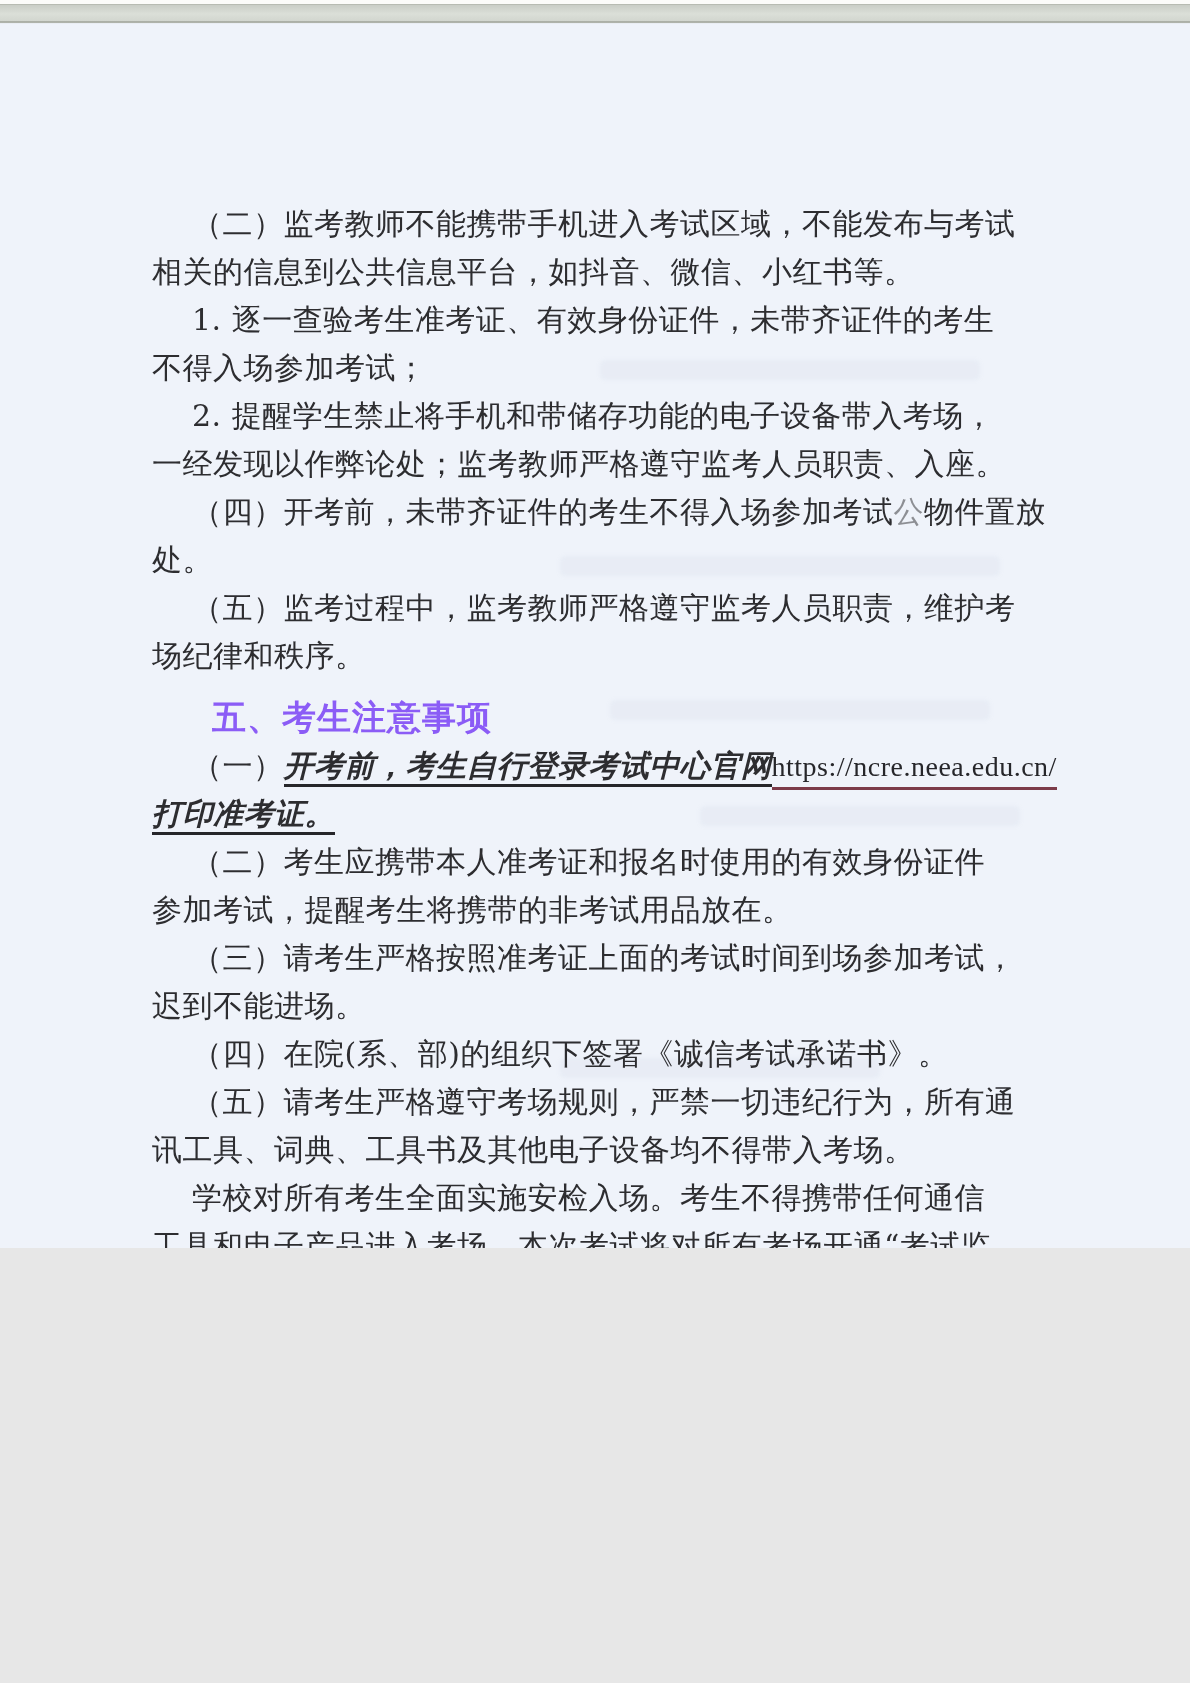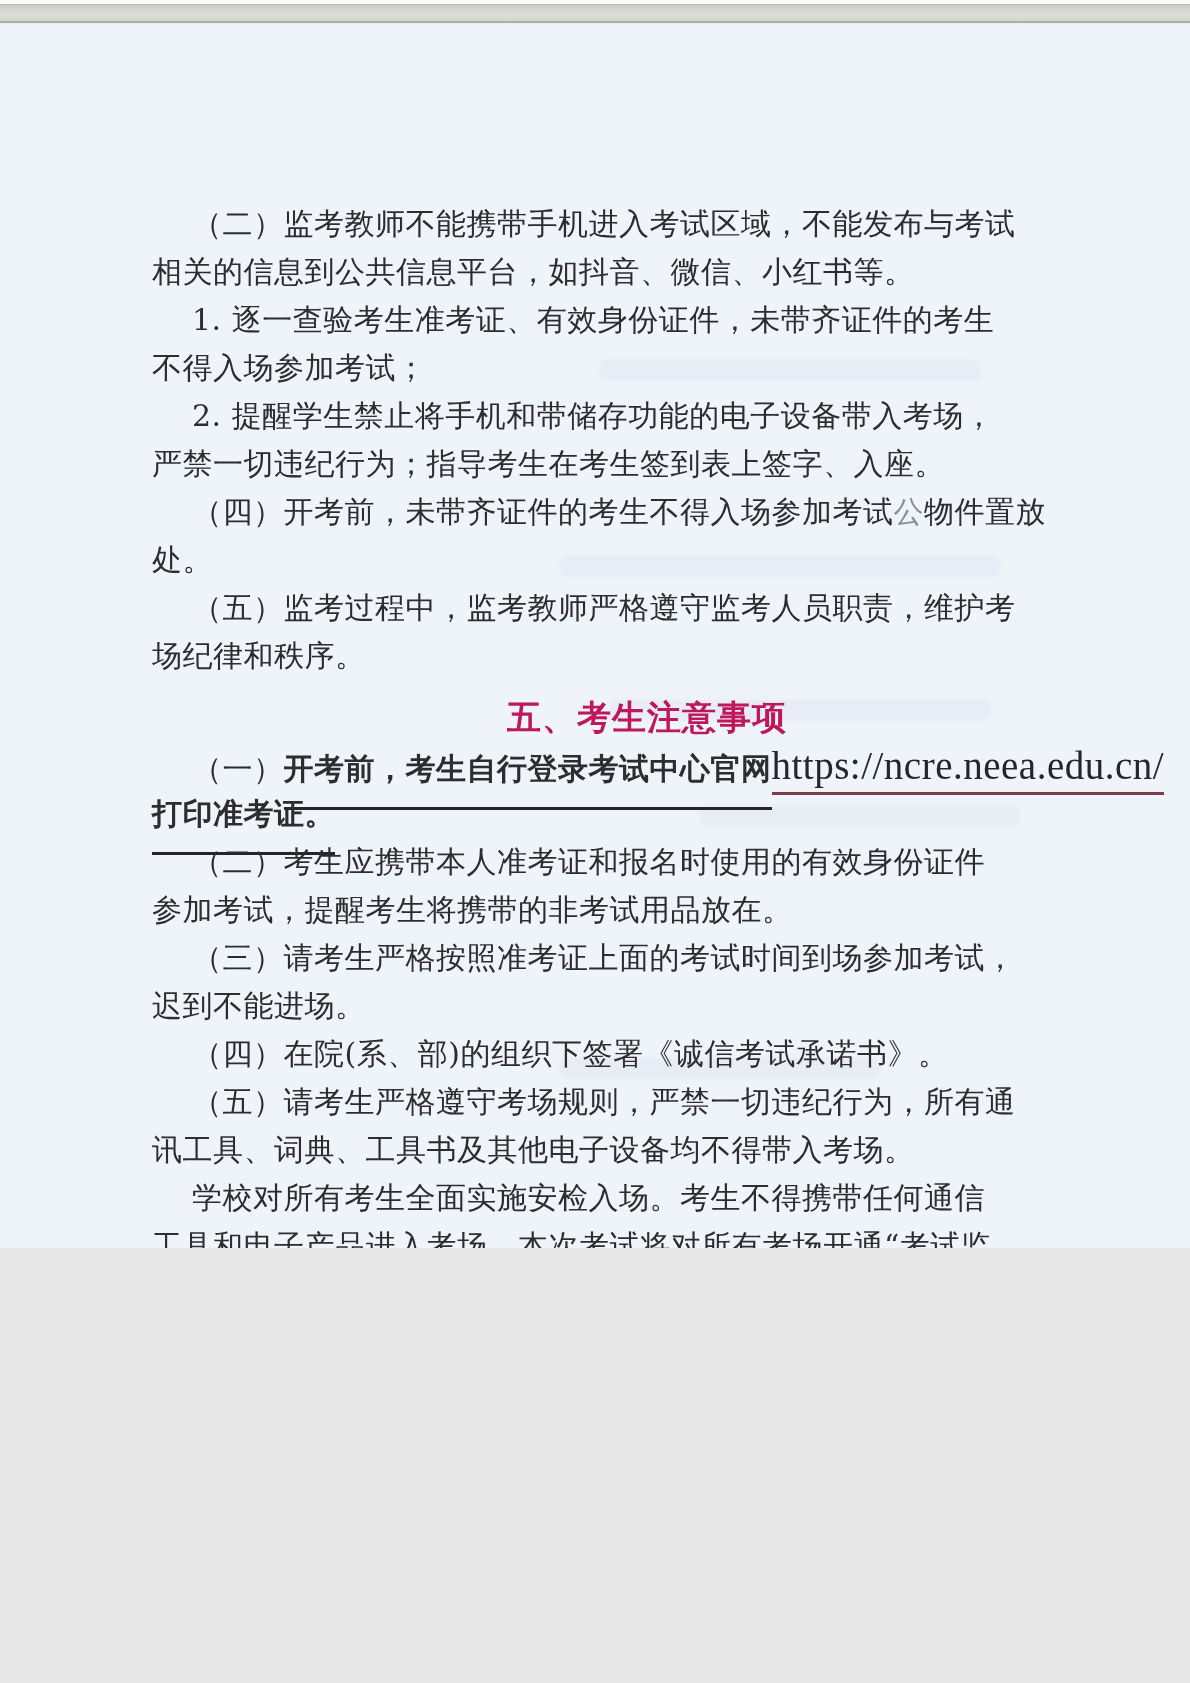--- a/index.html
+++ b/index.html
@@ -94,7 +94,7 @@
       <div class="line start"><span>1. 逐一查验考生准考证、有效身份证件，未带齐证件的考生</span></div>
       <div class="line cont"><span>不得入场参加考试；</span></div>
       <div class="line start"><span>2. 提醒学生禁止将手机和带储存功能的电子设备带入考场，</span></div>
-      <div class="line cont"><span>严禁一切违纪行为；指导考生在考生签到表上签字、入座。</span></div>
+      <div class="line cont"><span>一经发现以作弊论处；监考教师严格遵守监考人员职责、入座。</span></div>
       <div class="line start"><span>（四）开考前，未带齐证件的考生不得入场参加考试</span><span class="faint">公</span><span>物件置放</span></div>
       <div class="line cont"><span>处。</span></div>
       <div class="line start"><span>（五）监考过程中，监考教师严格遵守监考人员职责，维护考</span></div>

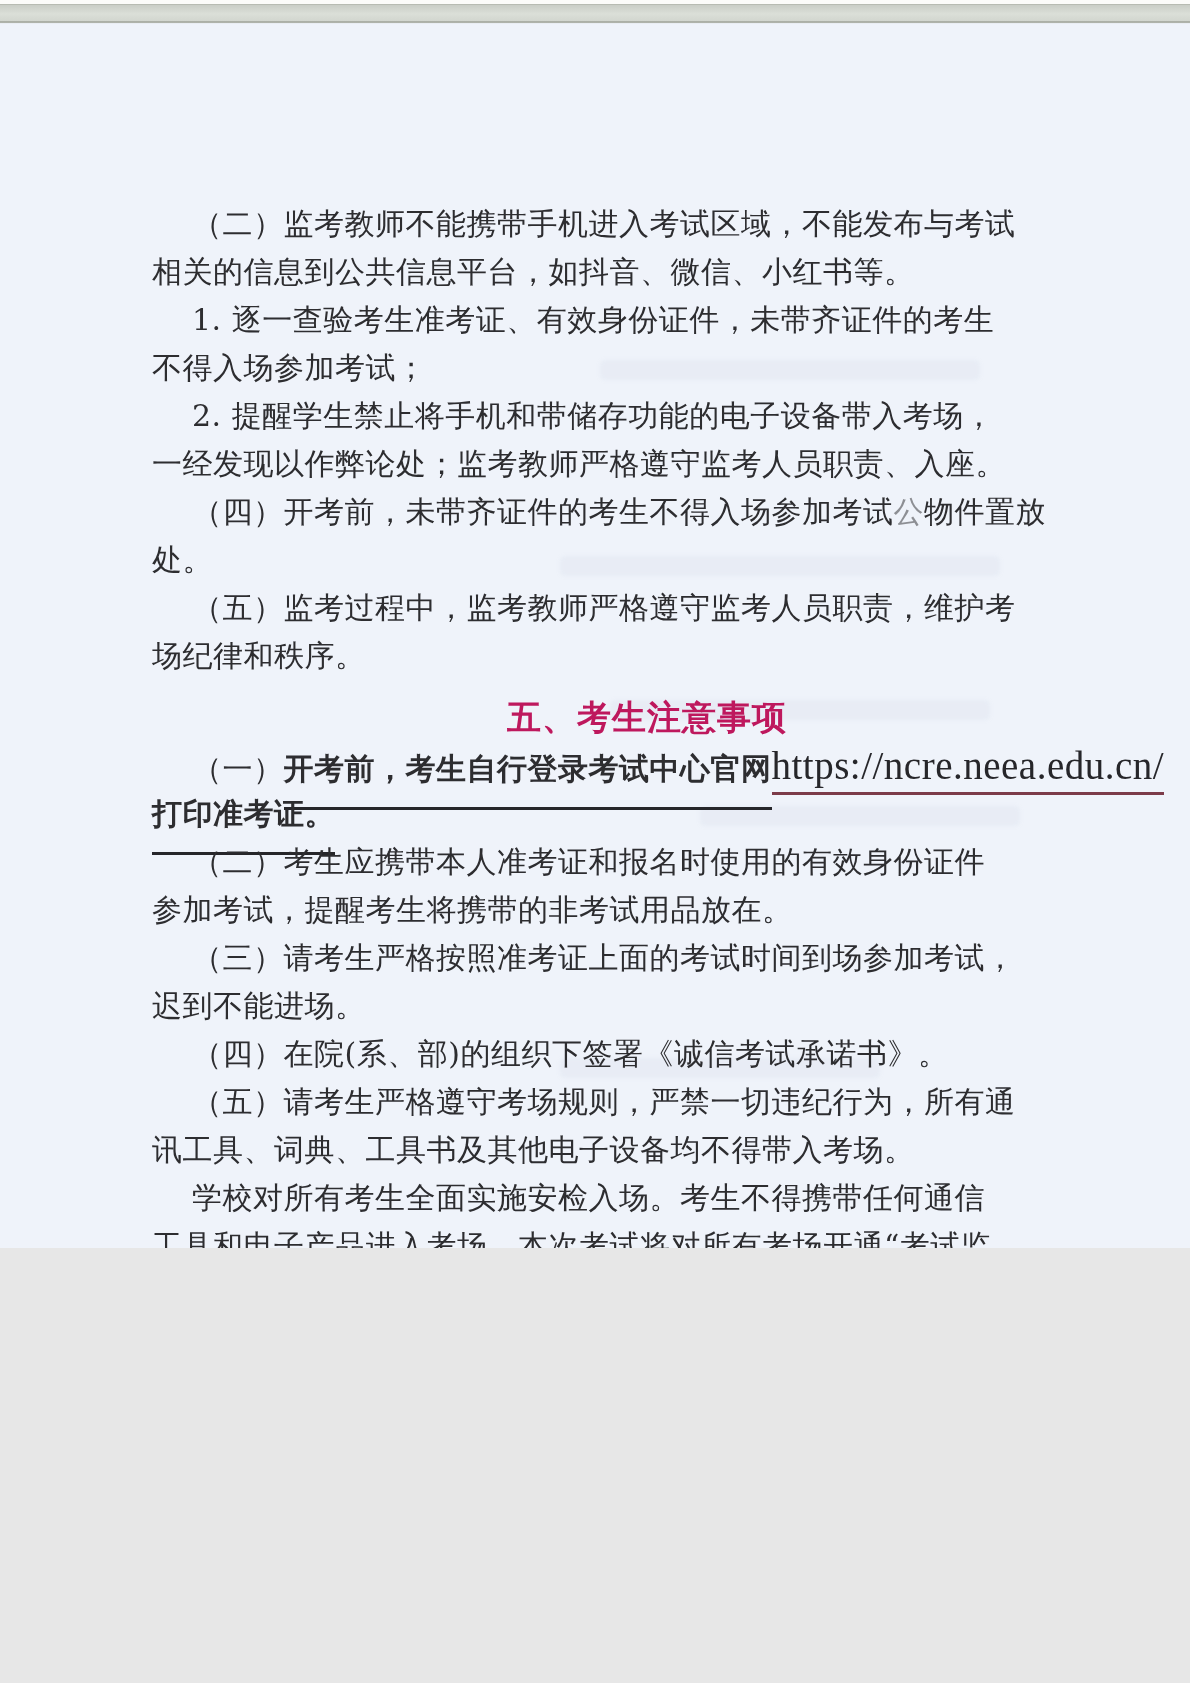--- a/index.html
+++ b/index.html
@@ -50,9 +50,8 @@
     height:50px;line-height:50px;
     margin-top:12px;
     text-indent:60px;
-    color:#be185d;
+    color:#8b5cf6;
     letter-spacing:1px;
-    text-align:center;
   }
   .u-bold{
     font-weight:700;

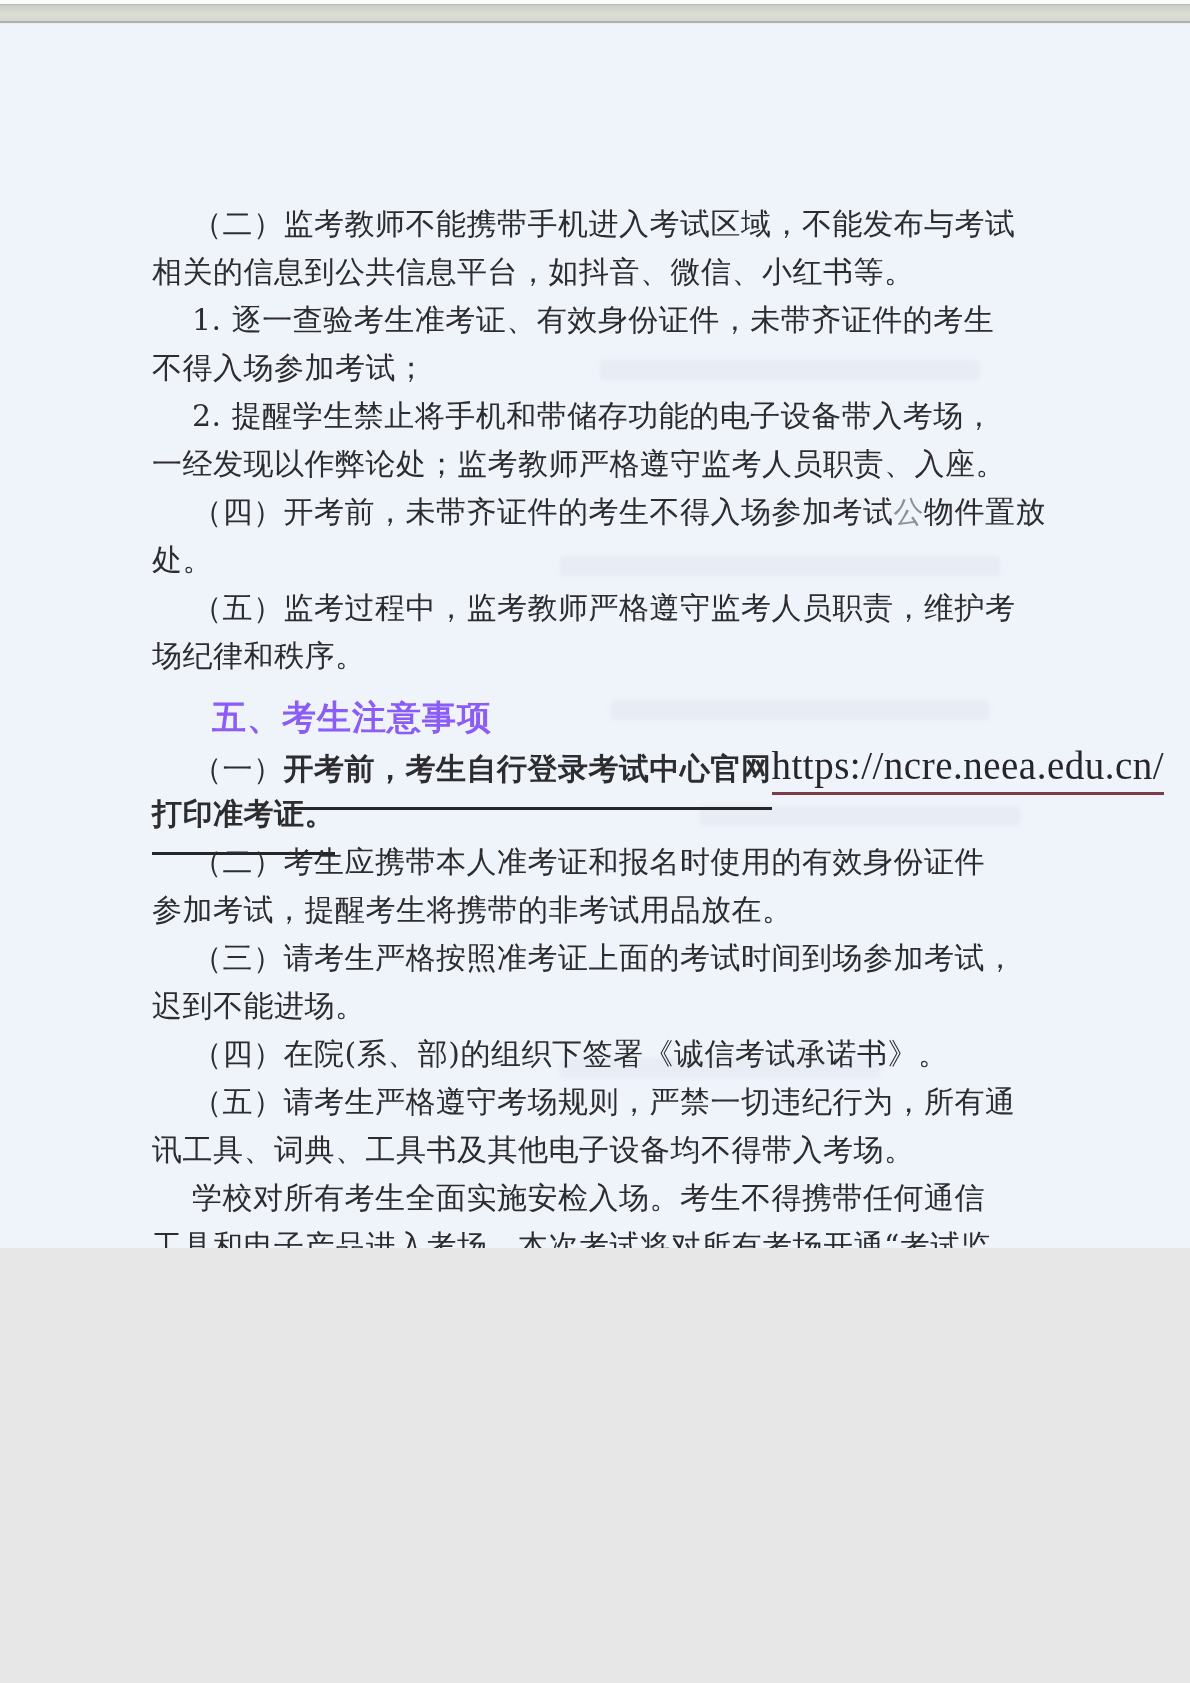--- a/index.html
+++ b/index.html
@@ -56,7 +56,8 @@
   .u-bold{
     font-weight:700;
     border-bottom:3px solid var(--underline,#26262a);
-    padding-bottom:21px;
+    padding-bottom:1px;
+    font-style:italic;
   }
   .u-url{
     font-family:"Liberation Serif","DejaVu Serif",serif;

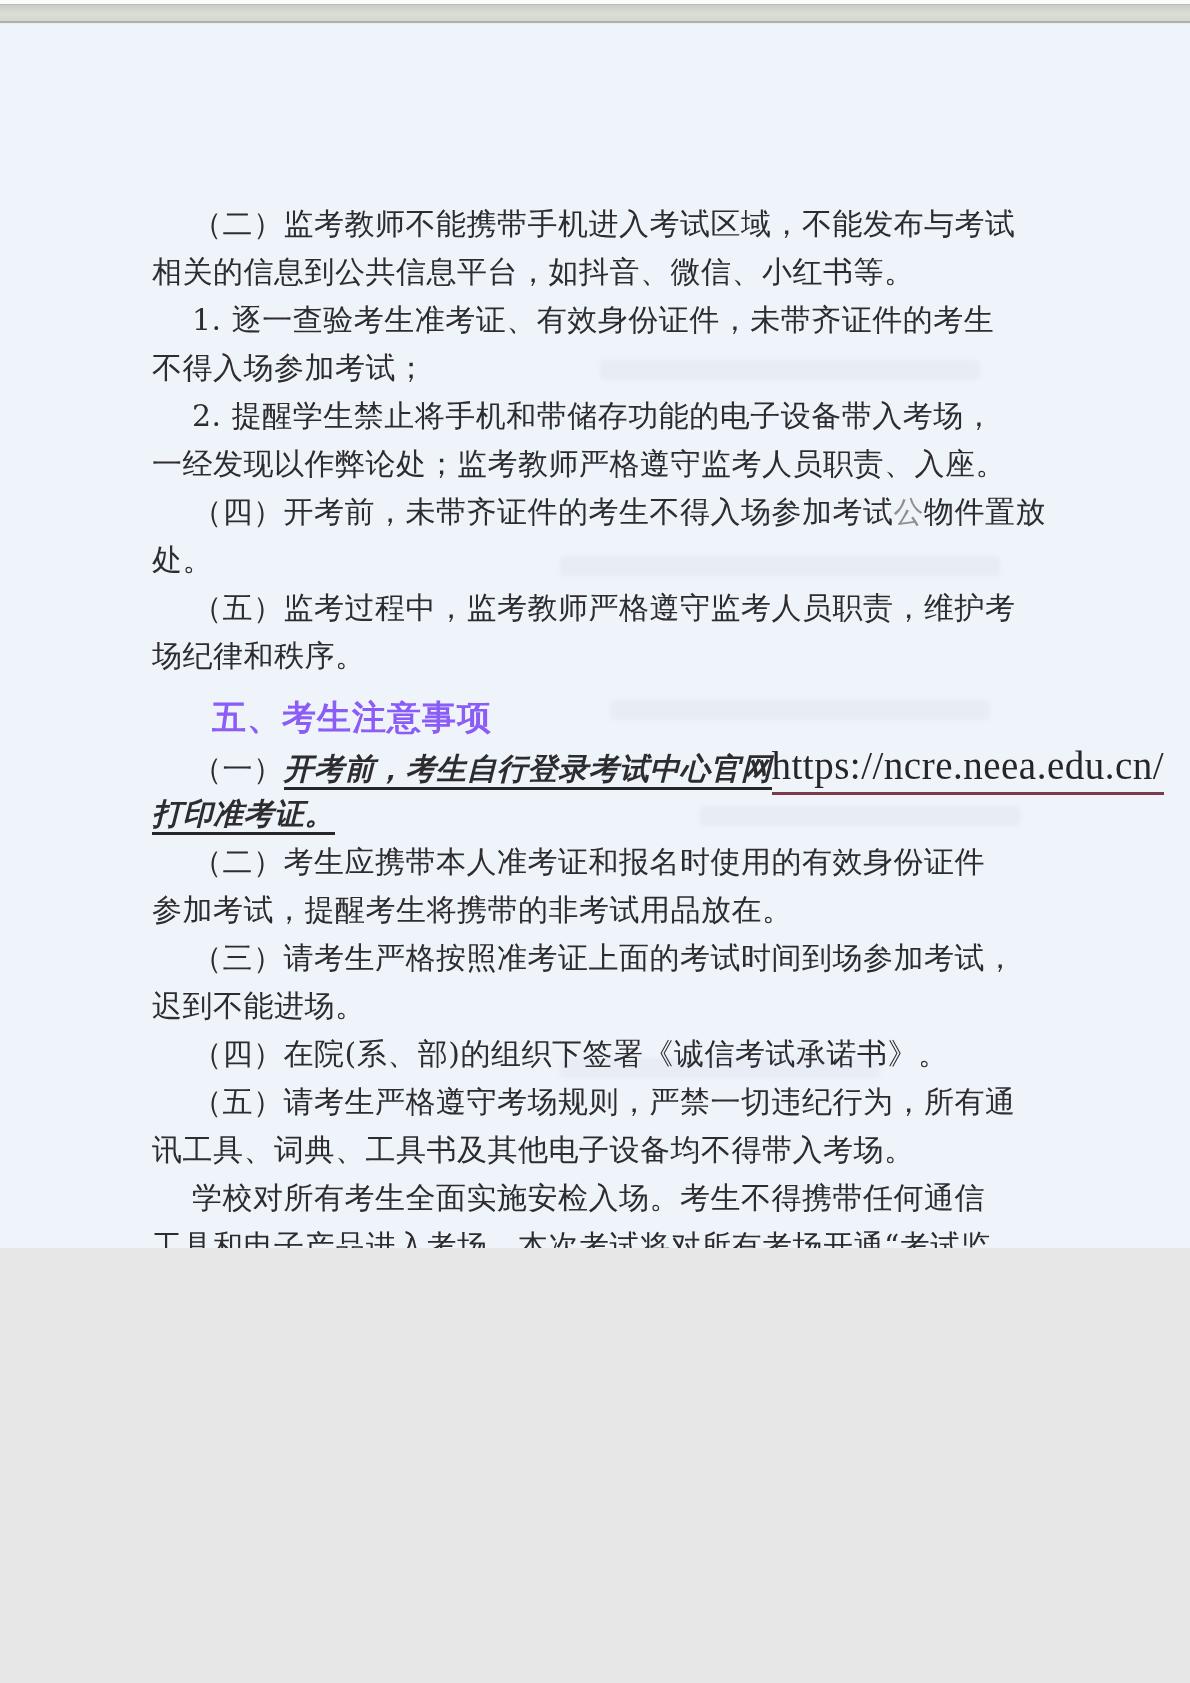--- a/index.html
+++ b/index.html
@@ -61,7 +61,7 @@
   }
   .u-url{
     font-family:"Liberation Serif","DejaVu Serif",serif;
-    font-size:39px;letter-spacing:.5px;
+    font-size:28px;letter-spacing:.5px;
     border-bottom:3px solid var(--url-underline,#7c3b49);
     padding-bottom:5px;
     color:#26262a;

